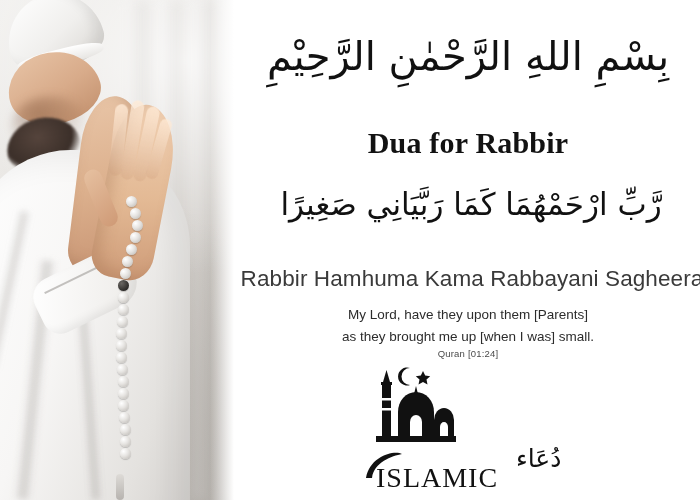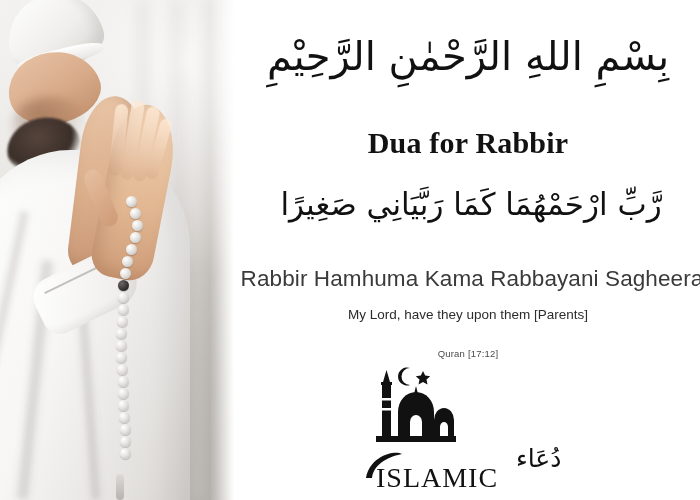--- a/index.html
+++ b/index.html
@@ -441,6 +441,7 @@
 
     <div class="meaning">
       <div>My Lord, have they upon them [Parents]</div>
+      <div>as they brought me up [when I was] small.</div>
     </div>
 
     <div class="reference">Quran [17:12]</div>

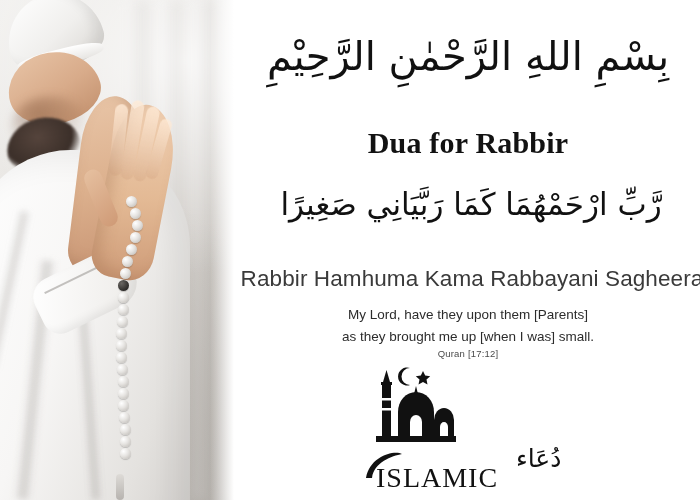--- a/index.html
+++ b/index.html
@@ -444,7 +444,7 @@
       <div>as they brought me up [when I was] small.</div>
     </div>
 
-    <div class="reference">Quran [17:12]</div>
+    <div class="reference">Quran [01:24]</div>
 
     <div class="logo">
       <div class="logo-inner">

